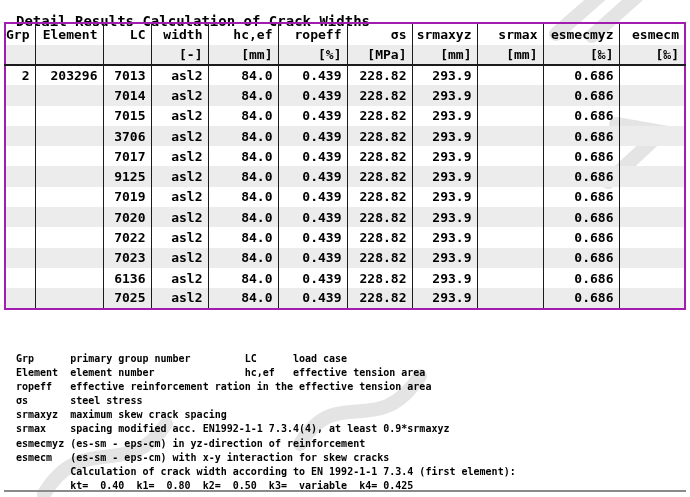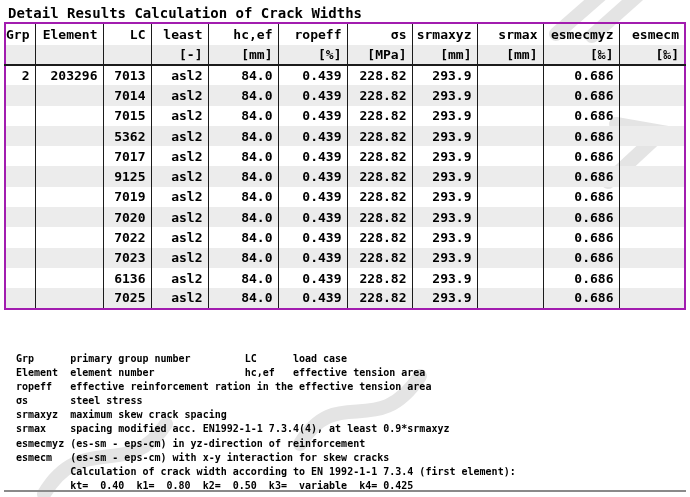--- a/index.html
+++ b/index.html
@@ -11,7 +11,7 @@
   .watermark{position:absolute;left:0;top:0;z-index:0;}
   .content{position:relative;z-index:1;}
   .title{
-    position:absolute;left:4px;top:1px;margin:4px;
+    position:absolute;left:4px;top:1px;margin:12px;
     font-size:14px;font-weight:bold;white-space:nowrap;
   }
   table.results{

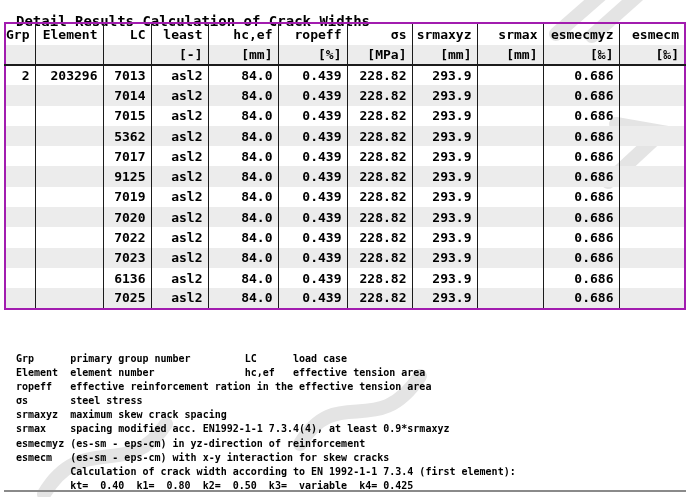--- a/index.html
+++ b/index.html
@@ -78,7 +78,7 @@
           <th>Grp</th>
           <th class="left">Element</th>
           <th>LC</th>
-          <th>least</th>
+          <th>width</th>
           <th>hc,ef</th>
           <th>ropeff</th>
           <th>σs</th>

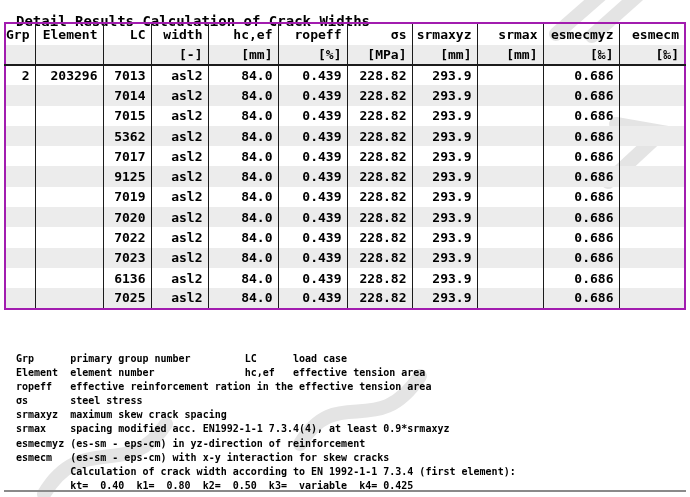--- a/index.html
+++ b/index.html
@@ -144,7 +144,7 @@
         <tr>
           <td></td>
           <td></td>
-          <td>5362</td>
+          <td>3706</td>
           <td>asl2</td>
           <td>84.0</td>
           <td>0.439</td>

